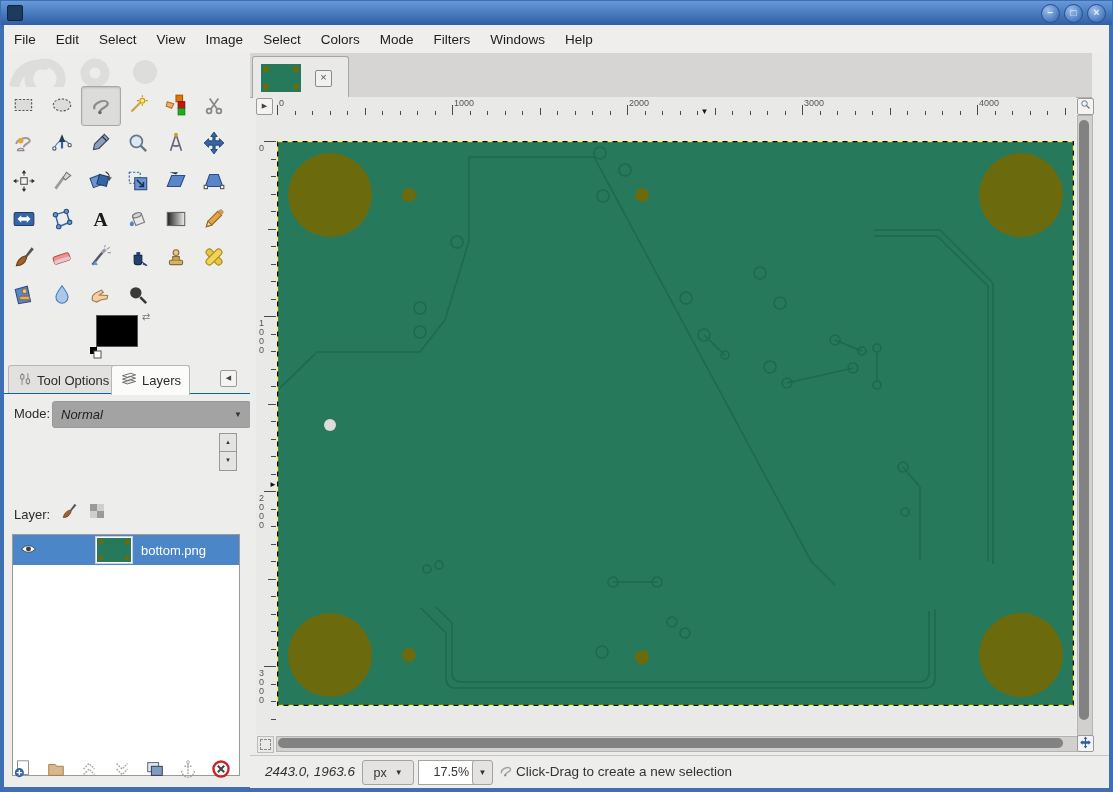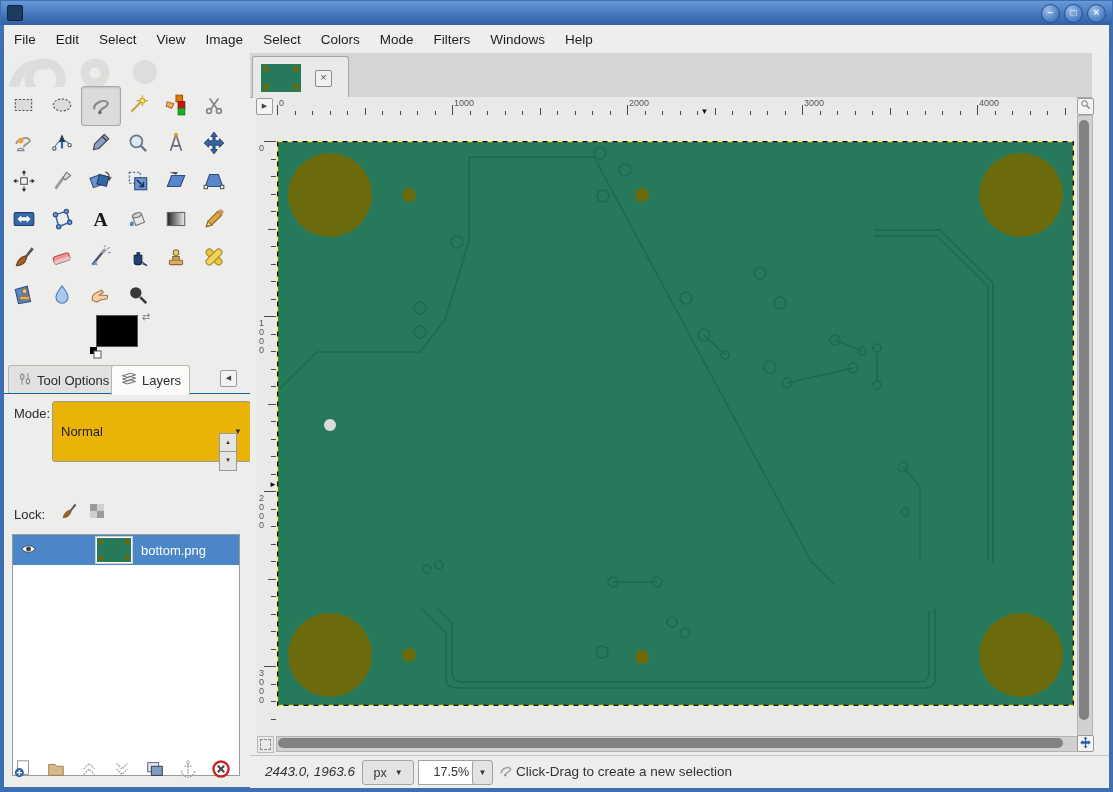--- a/index.html
+++ b/index.html
@@ -36,8 +36,8 @@
   .dtab.active{background:#fbfbfa;height:29px;z-index:2;}
   #dockbody{position:absolute;left:0;top:28px;right:0;bottom:0;border-top:1px solid #0369a1;}
   .lbl{font-size:13px;color:#2b2b2b;}
-  #modesel{position:absolute;left:48px;top:7px;width:181px;height:25px;background:#eab308;border:1px solid #999;
-    border-radius:3px;font-size:13px;color:#222;display:flex;align-items:center;padding:17px 8px;}
+  #modesel{position:absolute;left:48px;top:7px;width:181px;height:25px;background:#a3a3a3;border:1px solid #999;
+    border-radius:3px;font-size:13px;color:#222;display:flex;align-items:center;padding:0 8px;font-style:italic;}
   #modesel .arr{margin-left:auto;font-size:8px;color:#333;}
   #opac{position:absolute;left:10px;top:39px;width:205px;height:36px;background:var(--accent,#4a86c8);
     border:1px solid #2d5d96;color:#fff;font-size:12.5px;}

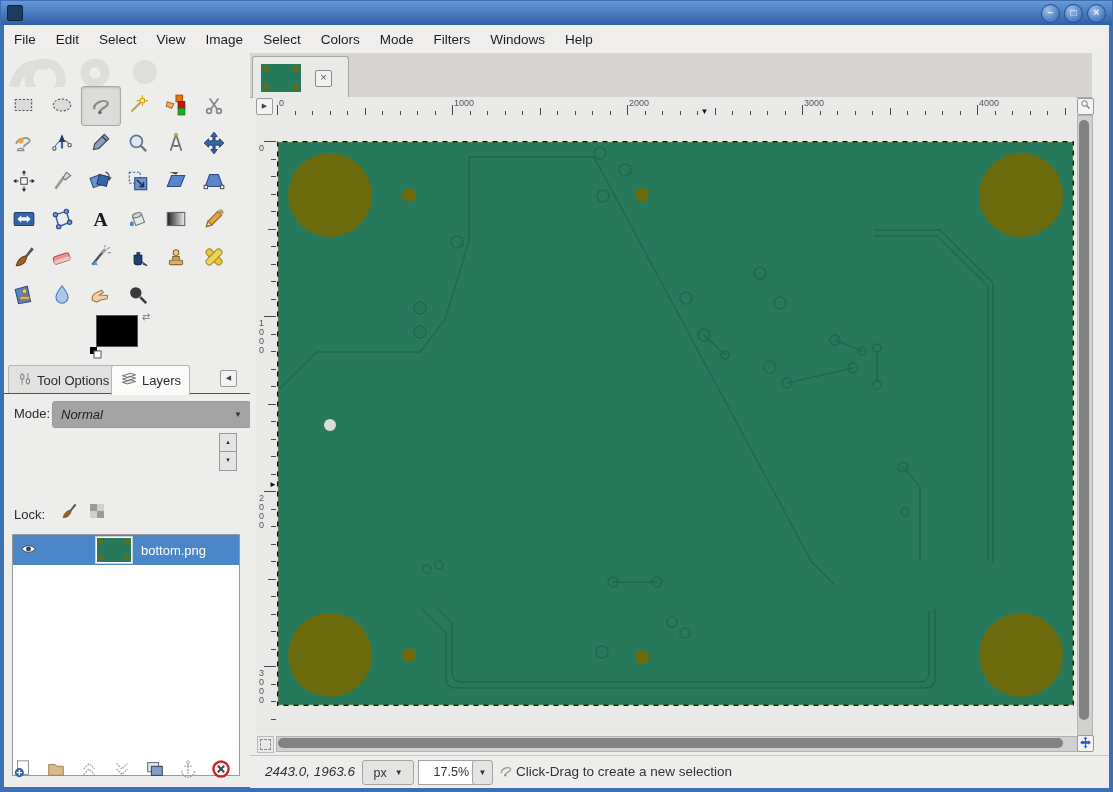--- a/index.html
+++ b/index.html
@@ -411,7 +411,7 @@
           <div class="spin">▲</div>
           <div class="spin" style="border-top:1px solid #999">▼</div>
         </div>
-        <span class="lbl" style="position:absolute;left:10px;top:113px">Lock:</span>
+        <span class="lbl" style="position:absolute;left:10px;top:113px">Layer:</span>
         <span style="position:absolute;left:56px;top:108px">
           <svg width="18" height="18" viewBox="0 0 22 22">
               <path d="M12 10 L18 2 20 4 13.5 11.5 z" fill="#555"></path>

